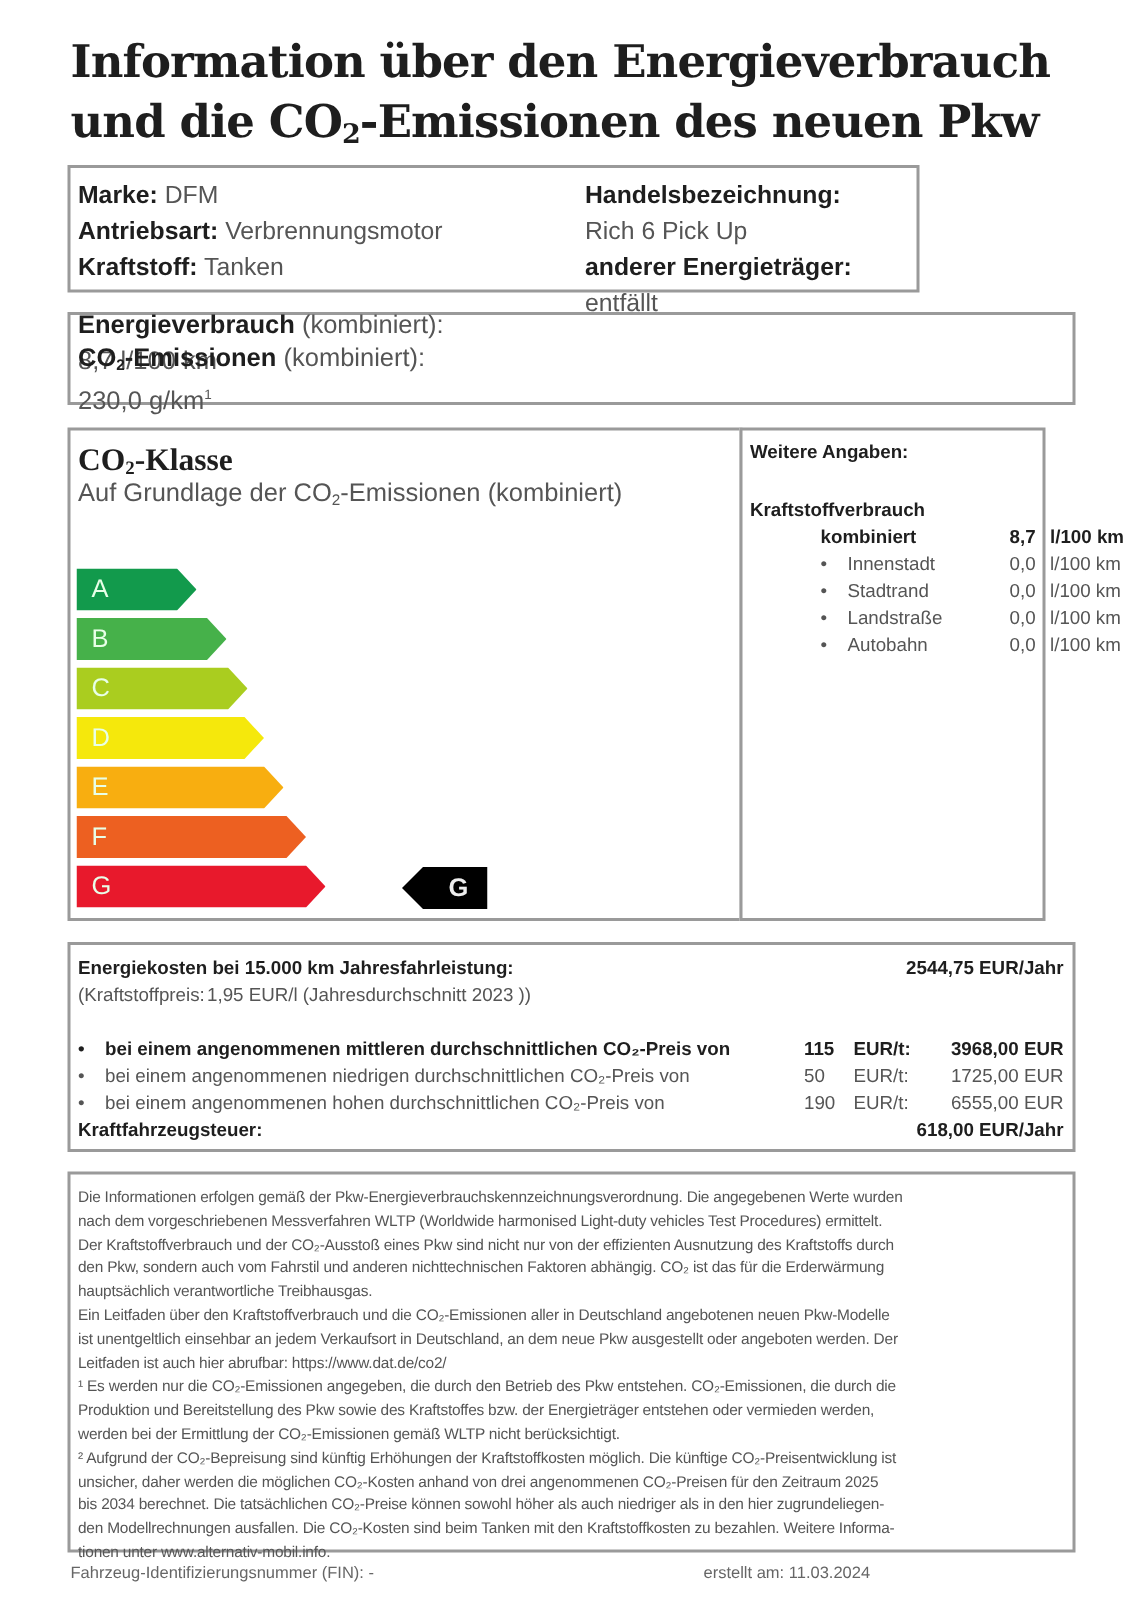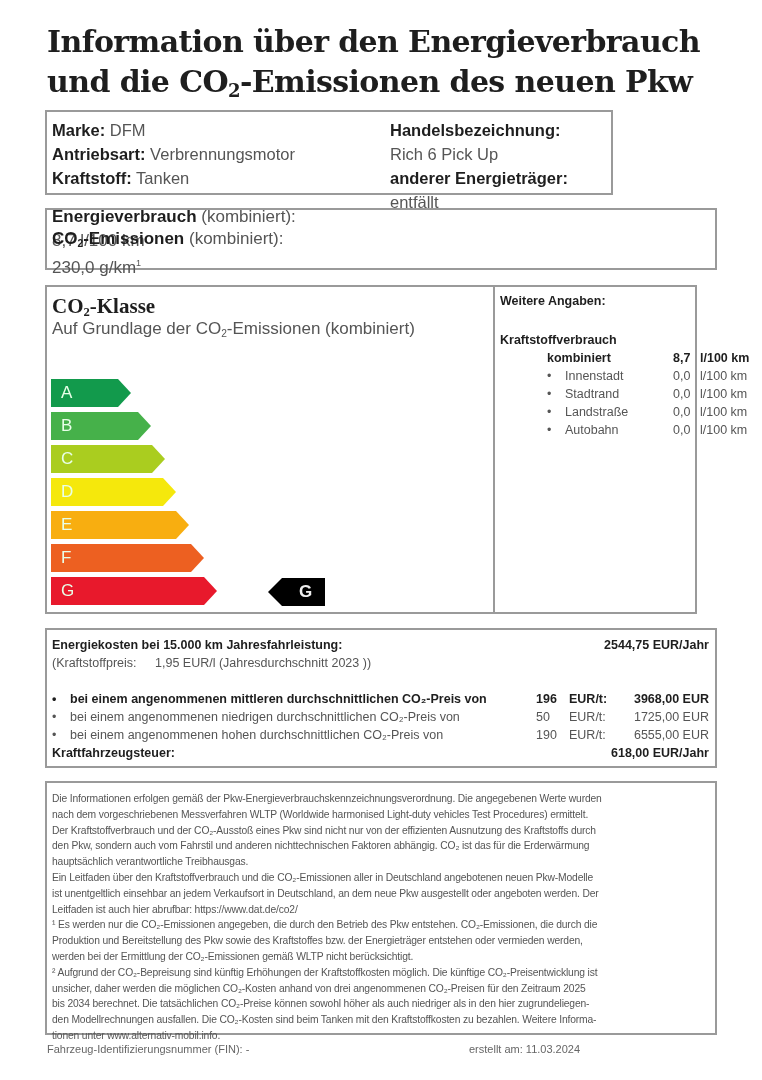--- a/index.html
+++ b/index.html
@@ -63,7 +63,7 @@
     .krow .txt { position: absolute; left: 18px; }
     .krow .price { position: absolute; left: 484px; }
     .krow .unit { position: absolute; left: 517px; }
-    .krow .mid { position: absolute; left: 103px; }
+    .krow .mid { position: absolute; left: 86px; }
 
     
     #box-legal { left: 45px; top: 781px; width: 672px; height: 254px; }

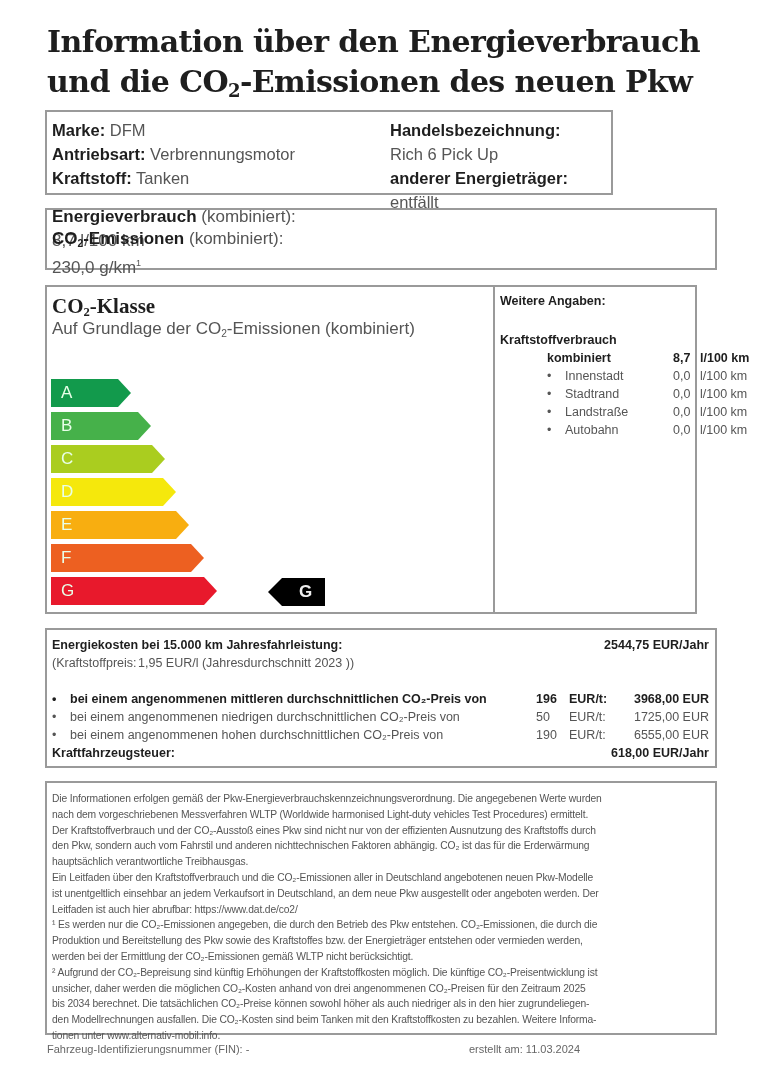--- a/index.html
+++ b/index.html
@@ -209,7 +209,7 @@
   <div class="krow bold" style="top:60px">
     <span class="bullet">•</span>
     <span class="txt">bei einem angenommenen mittleren durchschnittlichen CO₂-Preis von</span>
-    <span class="price">196</span>
+    <span class="price">115</span>
     <span class="unit">EUR/t:</span>
     <span class="r">3968,00 EUR</span>
   </div>

